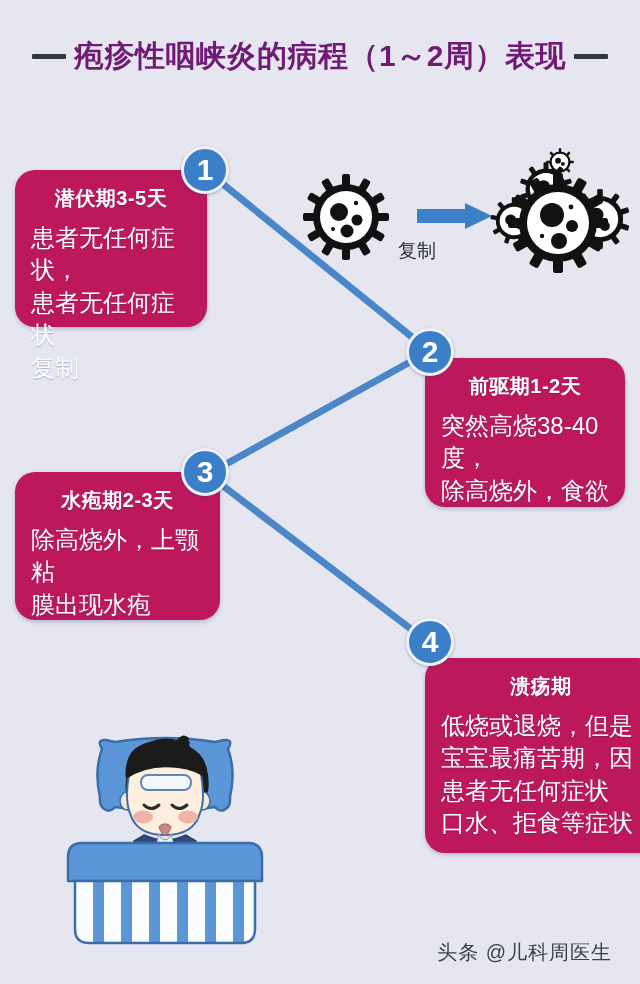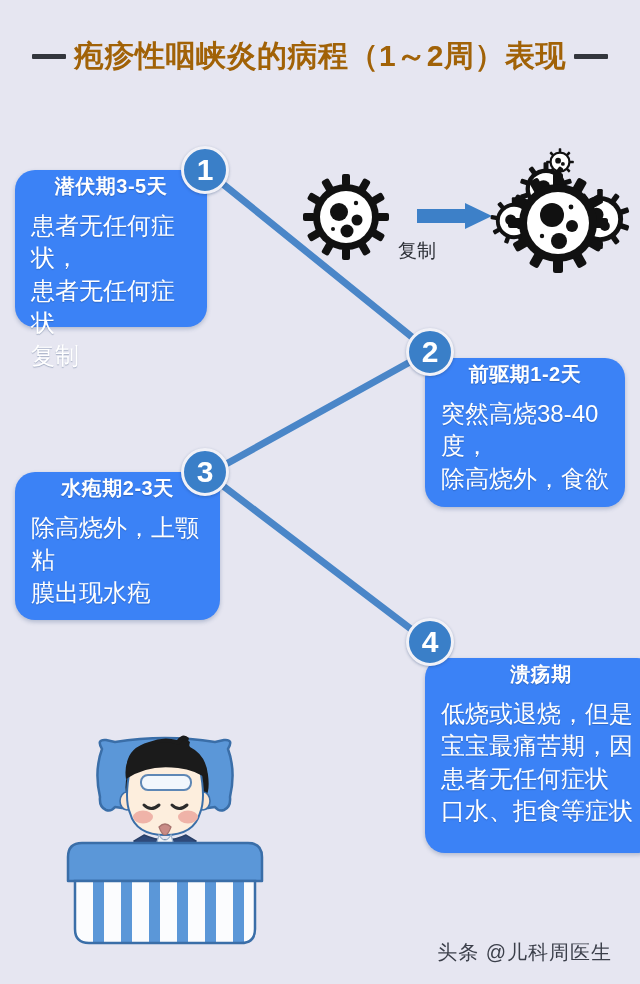--- a/index.html
+++ b/index.html
@@ -21,7 +21,7 @@
     display:block; width:34px; height:5px; background:#33363d; border-radius:1px; flex:none;
   }
   .title-text{
-    font-size:30px; font-weight:bold; color:#a16207; letter-spacing:.5px;
+    font-size:30px; font-weight:bold; color:#701a75; letter-spacing:.5px;
     white-space:nowrap; line-height:1;
   }
 

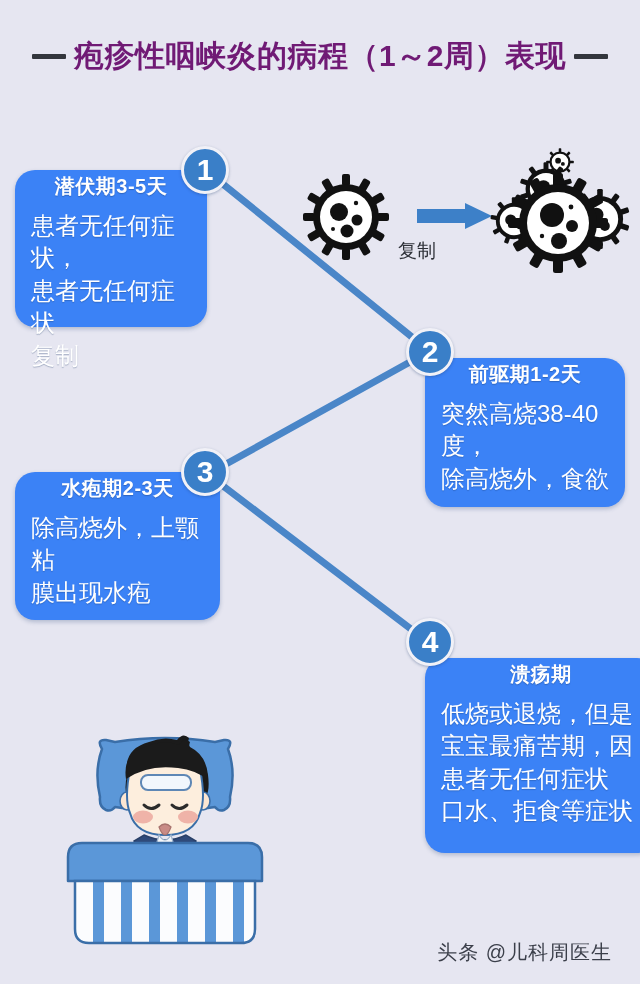--- a/index.html
+++ b/index.html
@@ -31,11 +31,11 @@
   
   .card{
     position:absolute;
-    background:#3b82f6;
+    background:#be185d;
     border-radius:20px;
     box-shadow:0 2px 4px rgba(40,70,120,.28);
     color:#ffffff;
-    padding:4px 16px 14px 16px;
+    padding:16px 16px 14px 16px;
   }
   .card-title{
     text-align:center; font-size:20px; font-weight:bold; color:#ffffff;

